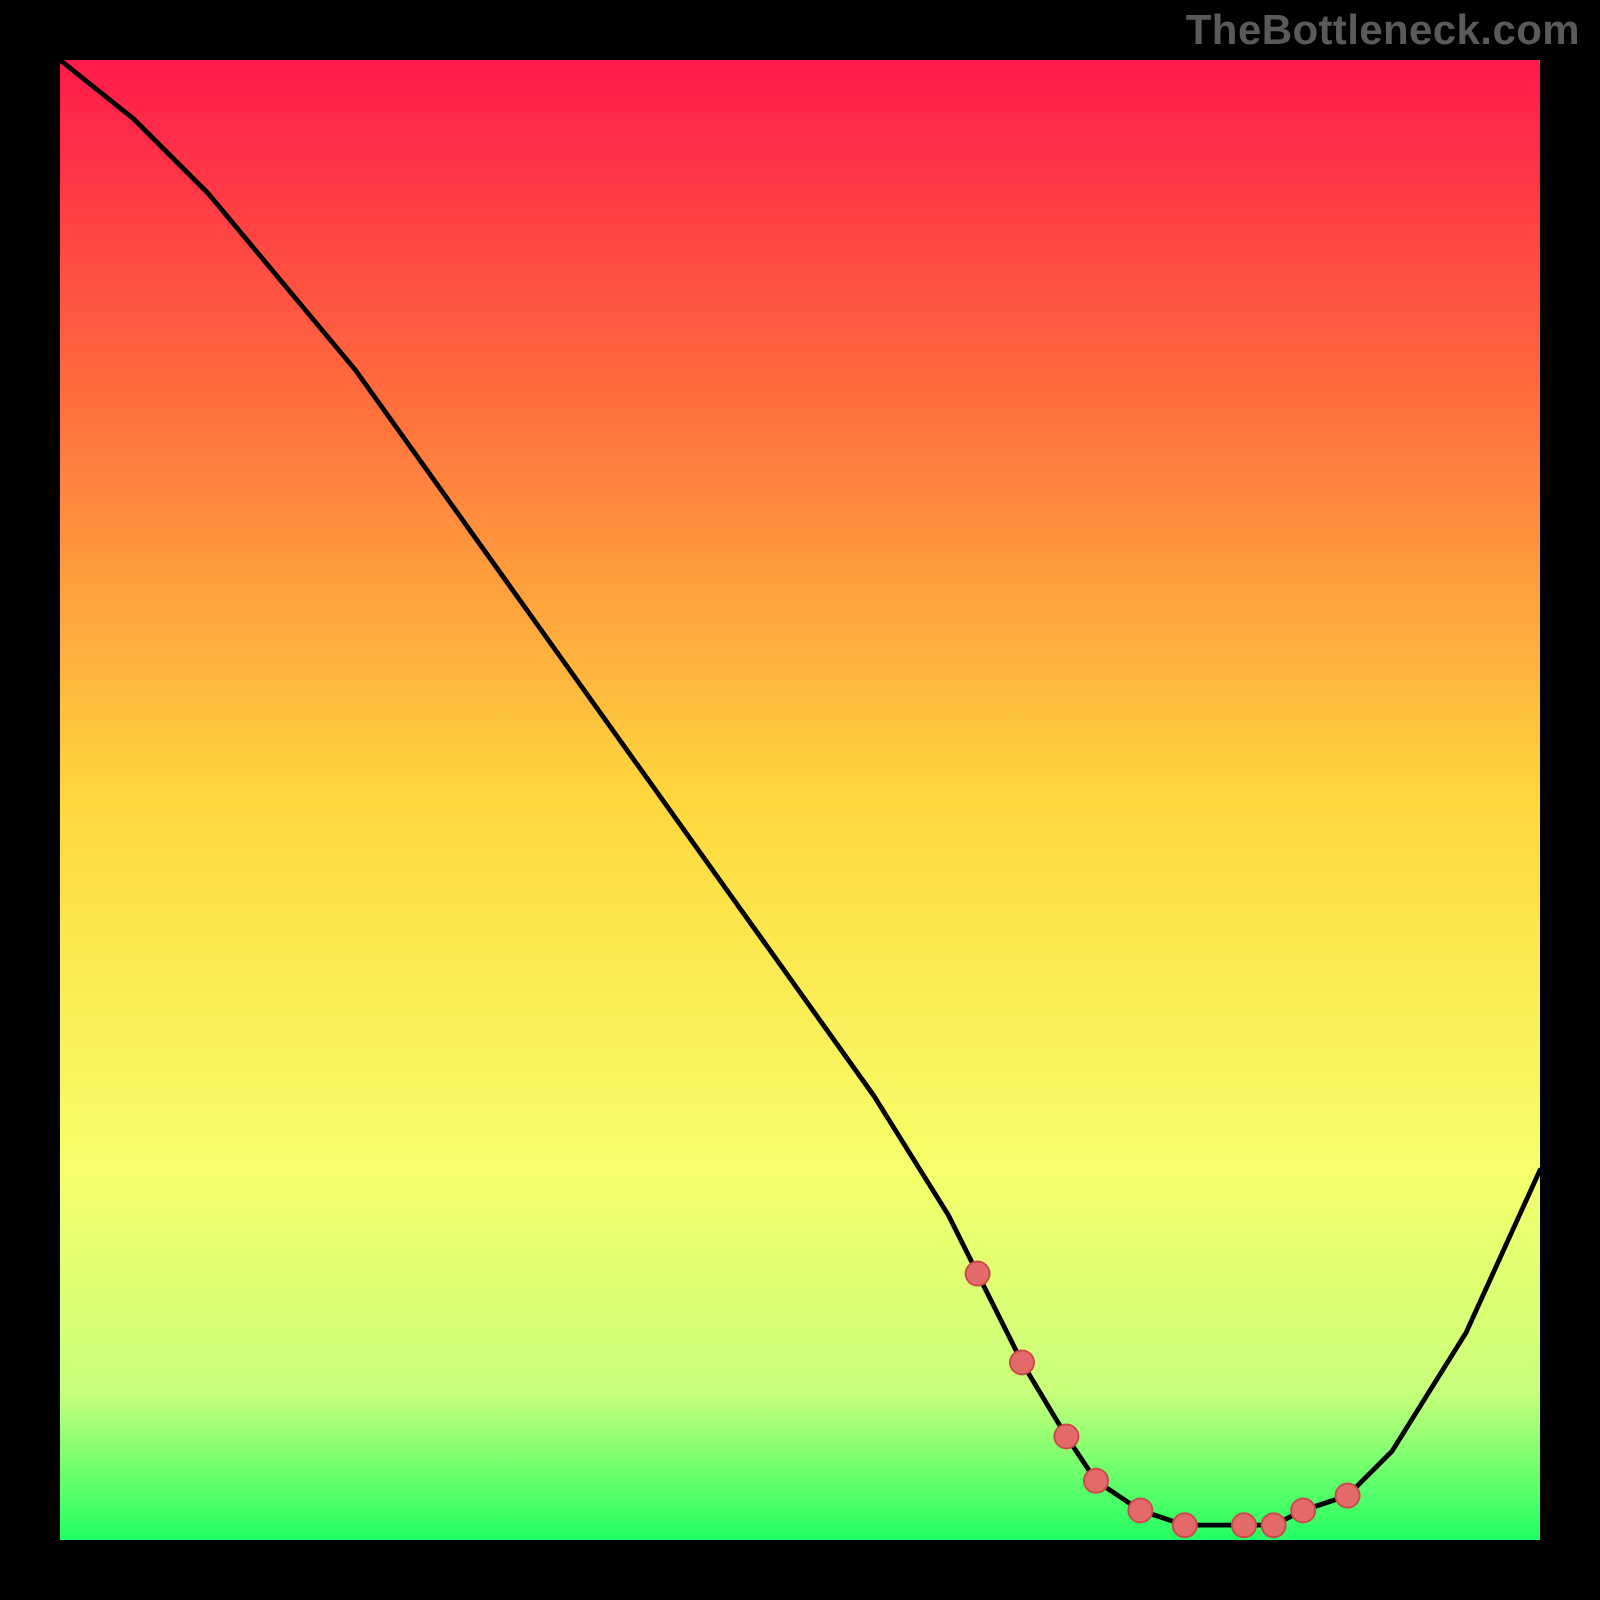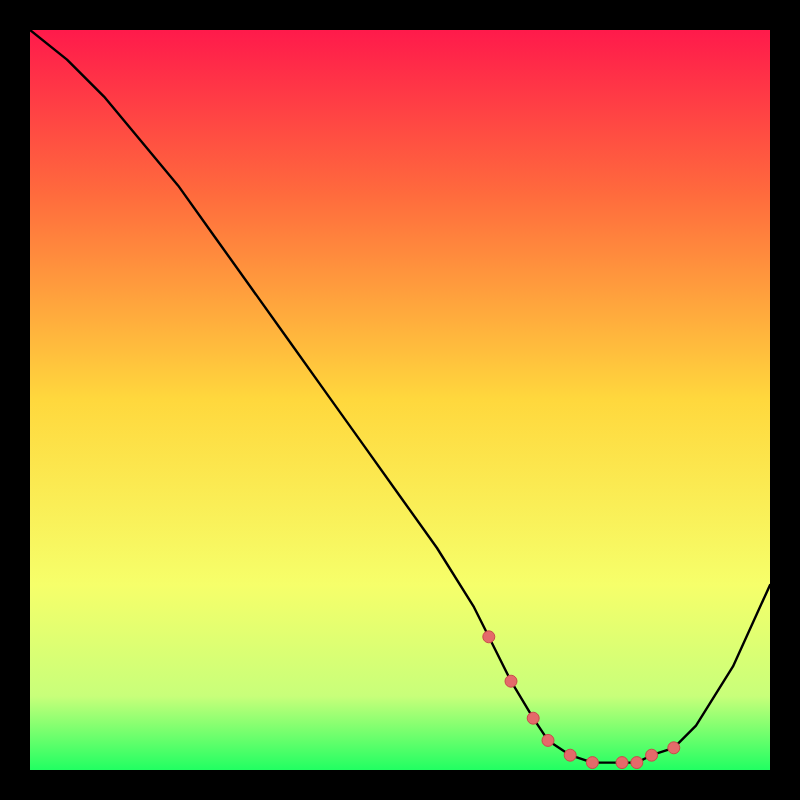--- a/index.html
+++ b/index.html
@@ -43,6 +43,7 @@
 
 <div class="stage">
 
+  <div class="watermark">TheBottleneck.com</div>
 
   <div class="chart-area">
     <svg id="chart-svg" width="740" height="740" viewBox="0 0 740 740" preserveAspectRatio="none">

